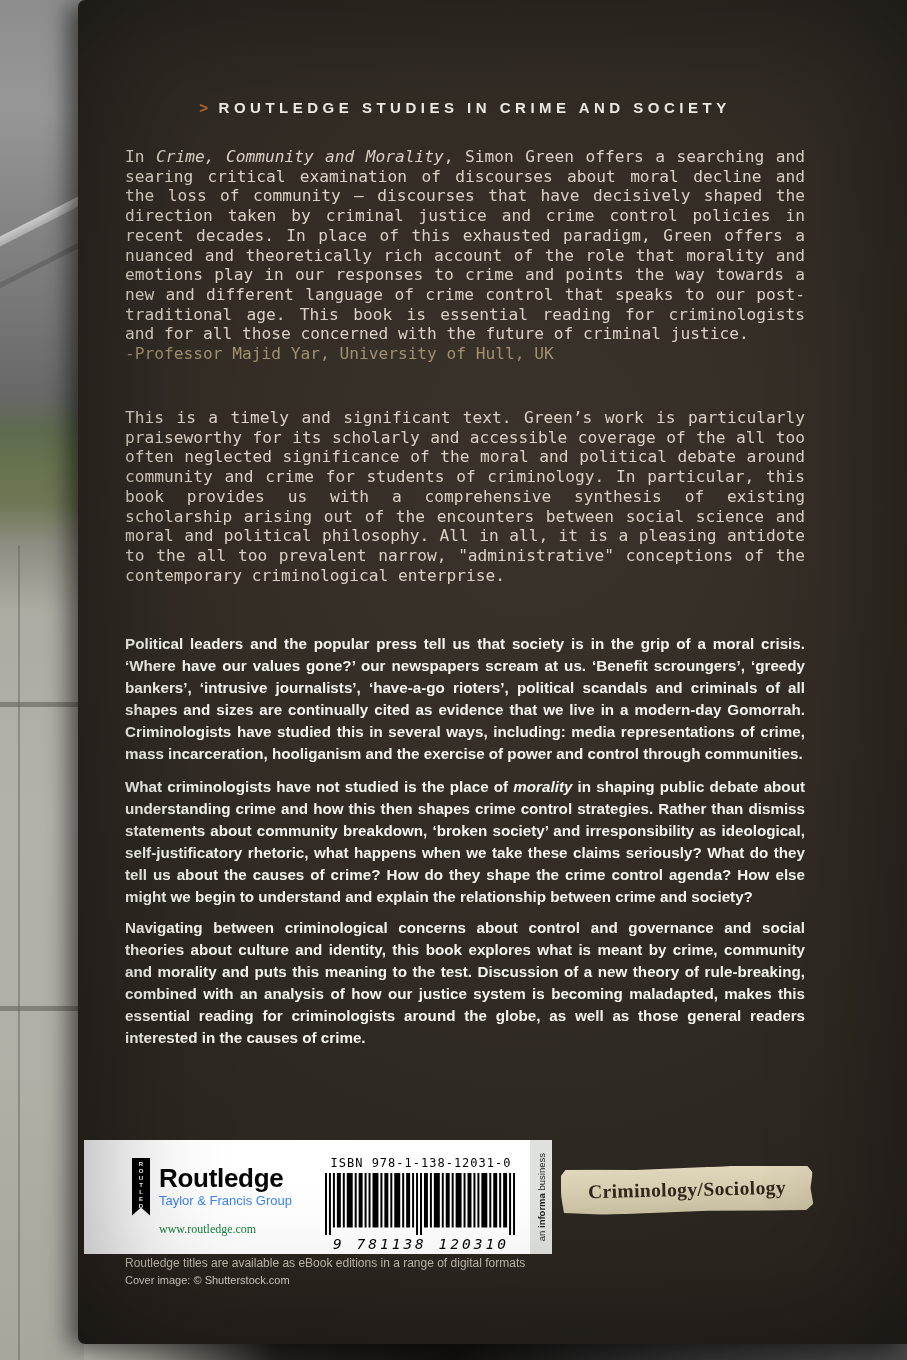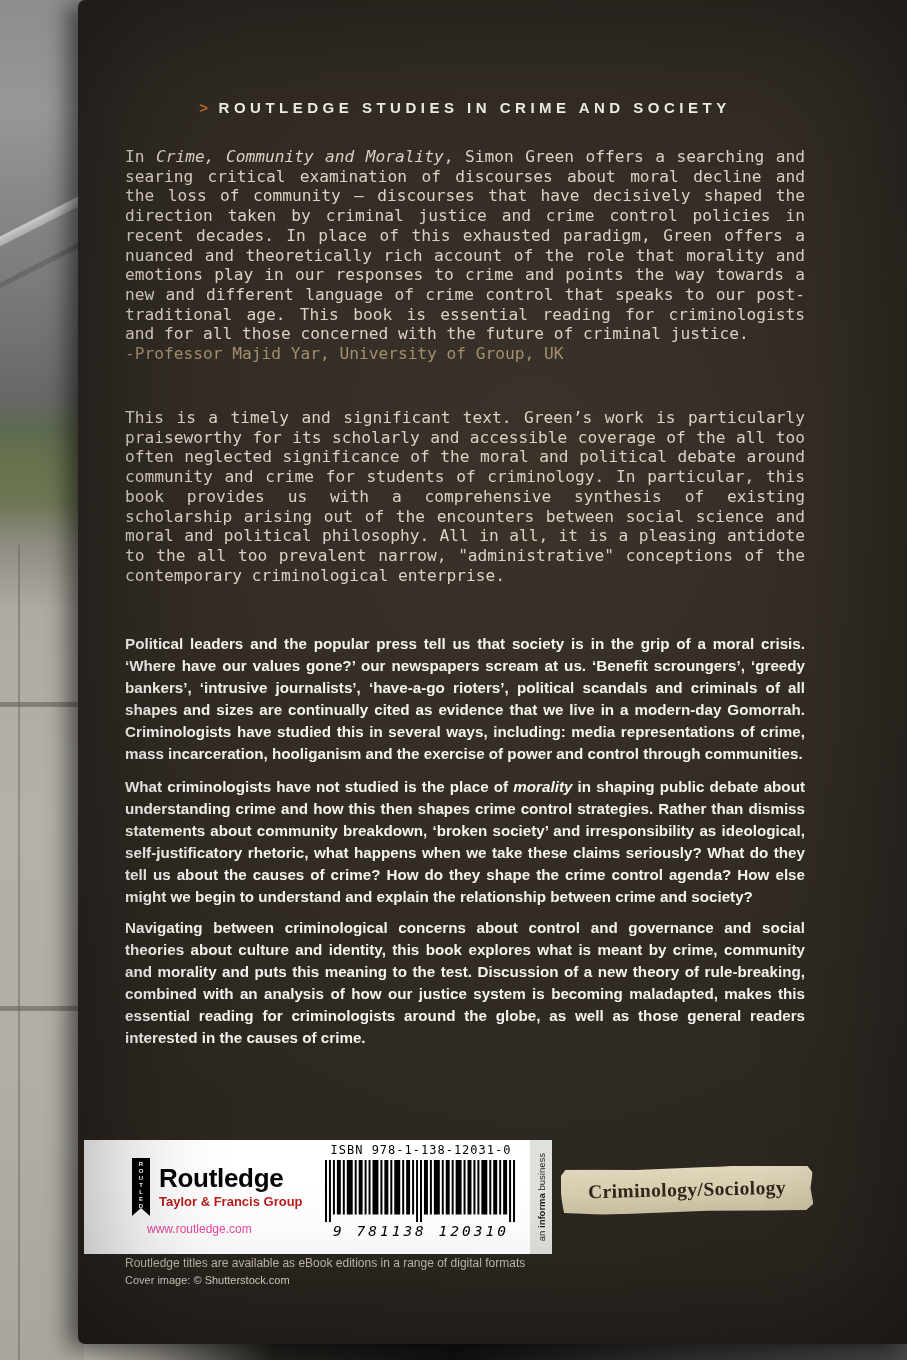--- a/index.html
+++ b/index.html
@@ -91,7 +91,7 @@
     <div class="abs col series"><span class="arrow">&gt;</span><span>ROUTLEDGE STUDIES IN CRIME AND SOCIETY</span></div>
 
     <div class="abs col typewriter q1"><span>In </span><span class="italic">Crime, Community and Morality</span><span>, Simon Green offers a searching and searing critical examination of discourses about moral decline and the loss of community — discourses that have decisively shaped the direction taken by criminal justice and crime control policies in recent decades. In place of this exhausted paradigm, Green offers a nuanced and theoretically rich account of the role that morality and emotions play in our responses to crime and points the way towards a new and different language of crime control that speaks to our post-traditional age. This book is essential reading for criminologists and for all those concerned with the future of criminal justice.</span>
-      <div class="attribution">-Professor Majid Yar, University of Group, UK</div>
+      <div class="attribution">-Professor Majid Yar, University of Hull, UK</div>
     </div>
 
     <div class="abs col typewriter q2"><span>This is a timely and significant text. Green’s work is particularly praiseworthy for its scholarly and accessible coverage of the all too often neglected significance of the moral and political debate around community and crime for students of criminology. In particular, this book provides us with a comprehensive synthesis of existing scholarship arising out of the encounters between social science and moral and political philosophy. All in all, it is a pleasing antidote to the all too prevalent narrow, "administrative" conceptions of the contemporary criminological enterprise.</span>

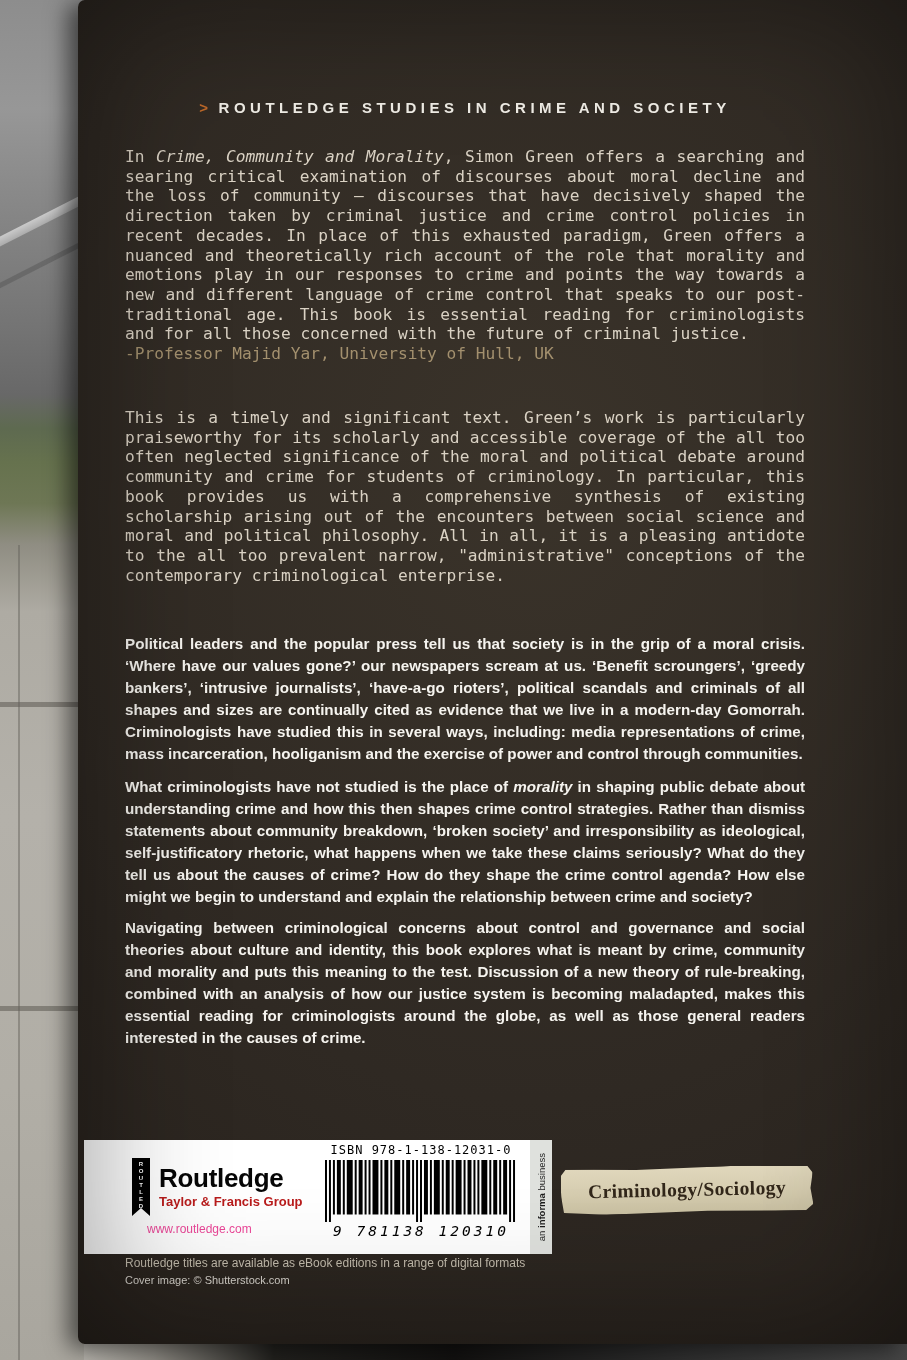--- a/index.html
+++ b/index.html
@@ -53,7 +53,7 @@
   .wordmark{font-size:26px;font-weight:bold;color:#060606;line-height:1.05;letter-spacing:-.3px;}
   .group{font-size:13px;font-weight:bold;color:#b91c1c;margin-top:1px;}
   .website{font-size:12px;color:#ec4899;margin-top:6px;margin-left:15px;}
-  .barcode-block{flex:1;text-align:center;padding-top:3px;}
+  .barcode-block{flex:1;text-align:center;padding-top:16px;}
   .isbn-label{font-family:"DejaVu Sans Mono",monospace;font-size:12px;color:#000;letter-spacing:1px;}
   .bars{display:block;margin:3px auto 0;width:192px;height:62px;}
   .digits{font-family:"DejaVu Sans Mono",monospace;font-size:14.5px;color:#000;letter-spacing:3px;margin-top:1px;font-style:italic;}

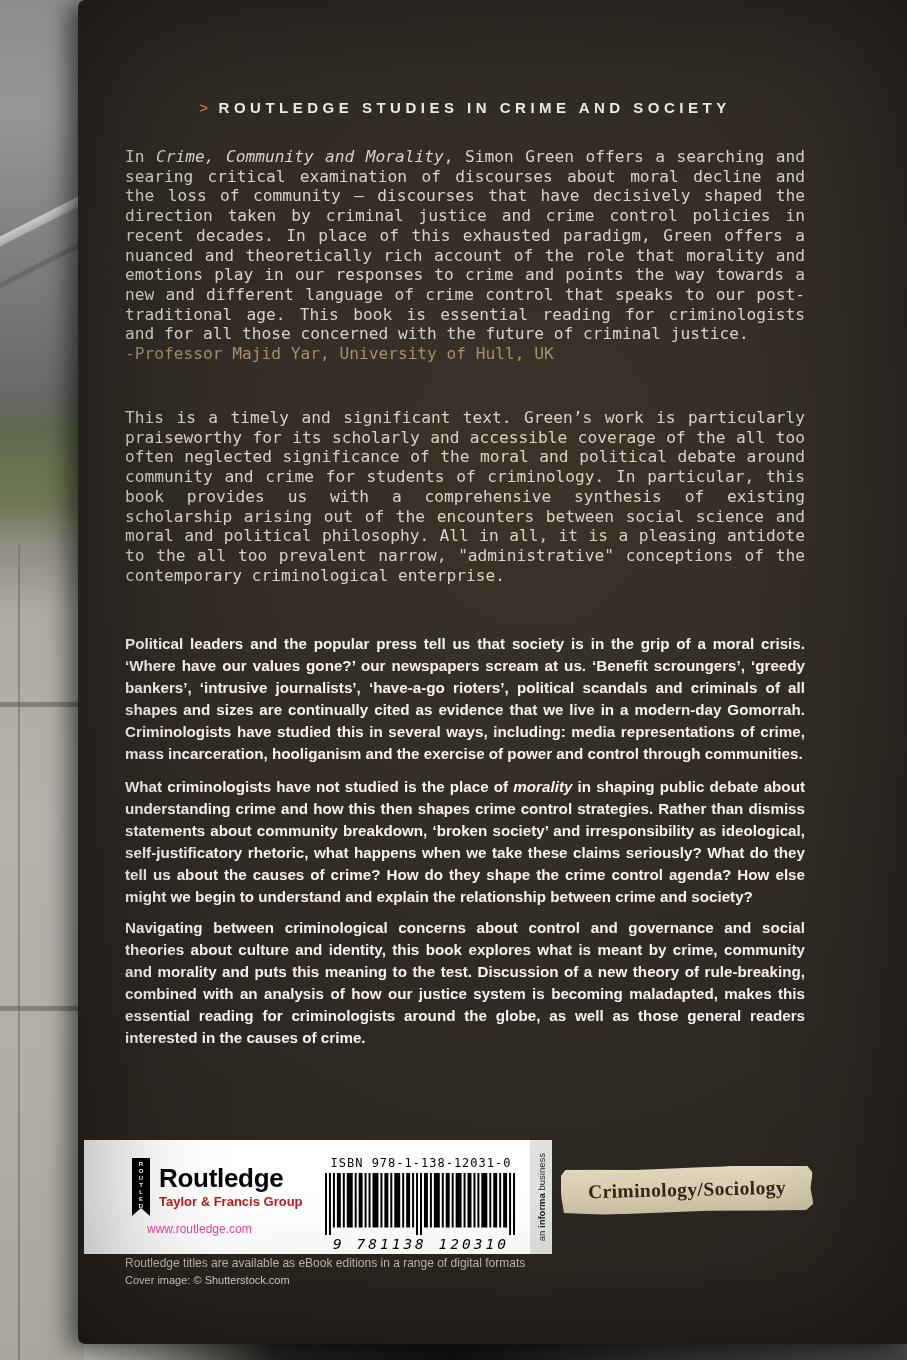--- a/index.html
+++ b/index.html
@@ -51,7 +51,7 @@
     clip-path:polygon(0 0,100% 0,100% 100%,50% 86%,0 100%);}
   .pennant span{writing-mode:vertical-rl;text-orientation:upright;font-size:6px;font-weight:bold;color:#fff;letter-spacing:1px;margin-top:3px;}
   .wordmark{font-size:26px;font-weight:bold;color:#060606;line-height:1.05;letter-spacing:-.3px;}
-  .group{font-size:13px;font-weight:bold;color:#b91c1c;margin-top:1px;}
+  .group{font-size:13px;font-weight:normal;color:#3b82f6;margin-top:1px;}
   .website{font-size:12px;color:#ec4899;margin-top:6px;margin-left:15px;}
   .barcode-block{flex:1;text-align:center;padding-top:16px;}
   .isbn-label{font-family:"DejaVu Sans Mono",monospace;font-size:12px;color:#000;letter-spacing:1px;}

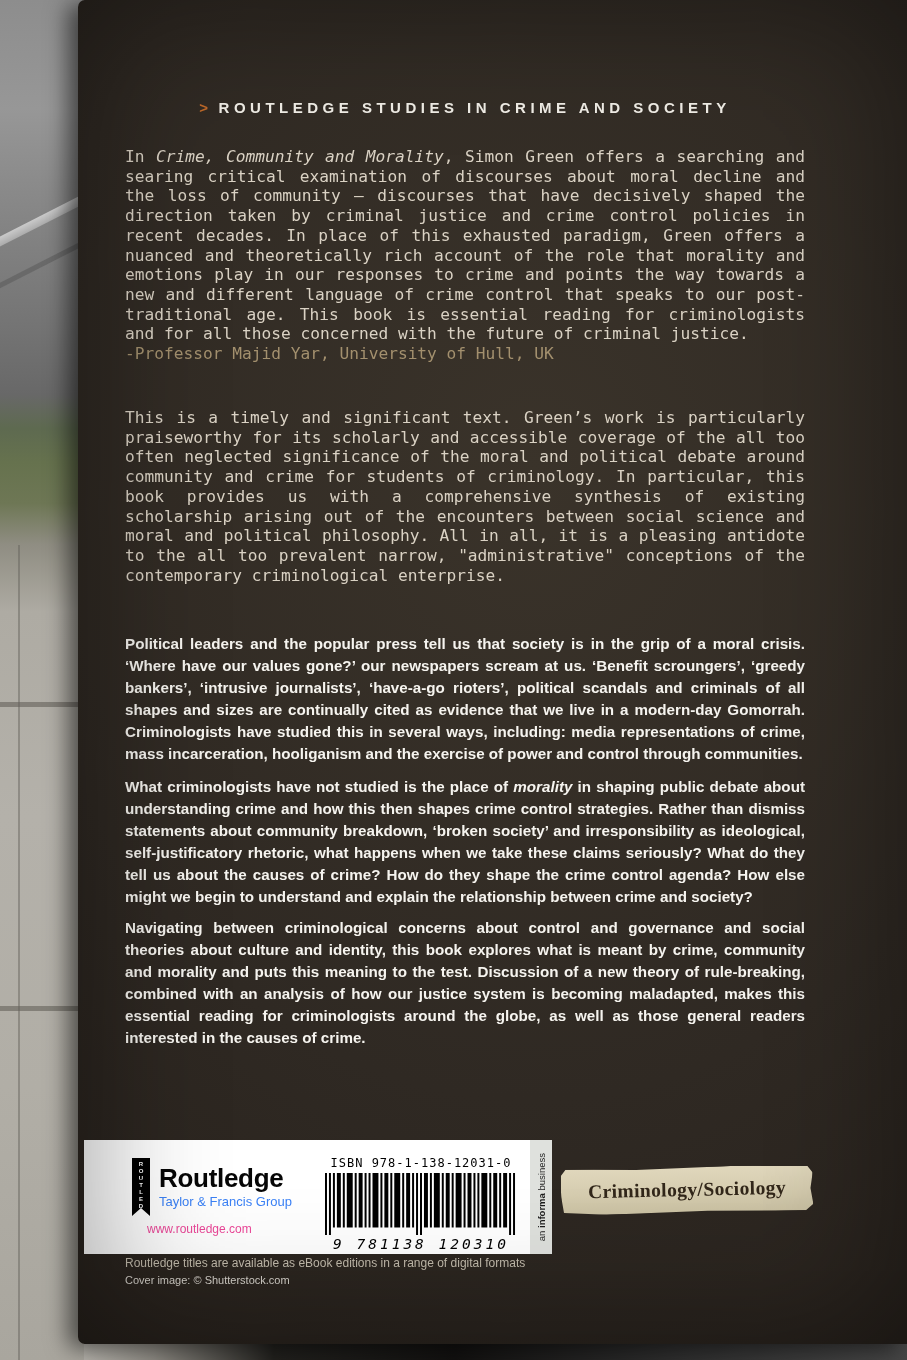--- a/index.html
+++ b/index.html
@@ -52,7 +52,7 @@
   .pennant span{writing-mode:vertical-rl;text-orientation:upright;font-size:6px;font-weight:bold;color:#fff;letter-spacing:1px;margin-top:3px;}
   .wordmark{font-size:26px;font-weight:bold;color:#060606;line-height:1.05;letter-spacing:-.3px;}
   .group{font-size:13px;font-weight:normal;color:#3b82f6;margin-top:1px;}
-  .website{font-size:12px;color:#ec4899;margin-top:6px;margin-left:15px;}
+  .website{font-size:12px;color:#15803d;margin-top:6px;margin-left:27px;font-family:Liberation Serif, serif;}
   .barcode-block{flex:1;text-align:center;padding-top:16px;}
   .isbn-label{font-family:"DejaVu Sans Mono",monospace;font-size:12px;color:#000;letter-spacing:1px;}
   .bars{display:block;margin:3px auto 0;width:192px;height:62px;}

